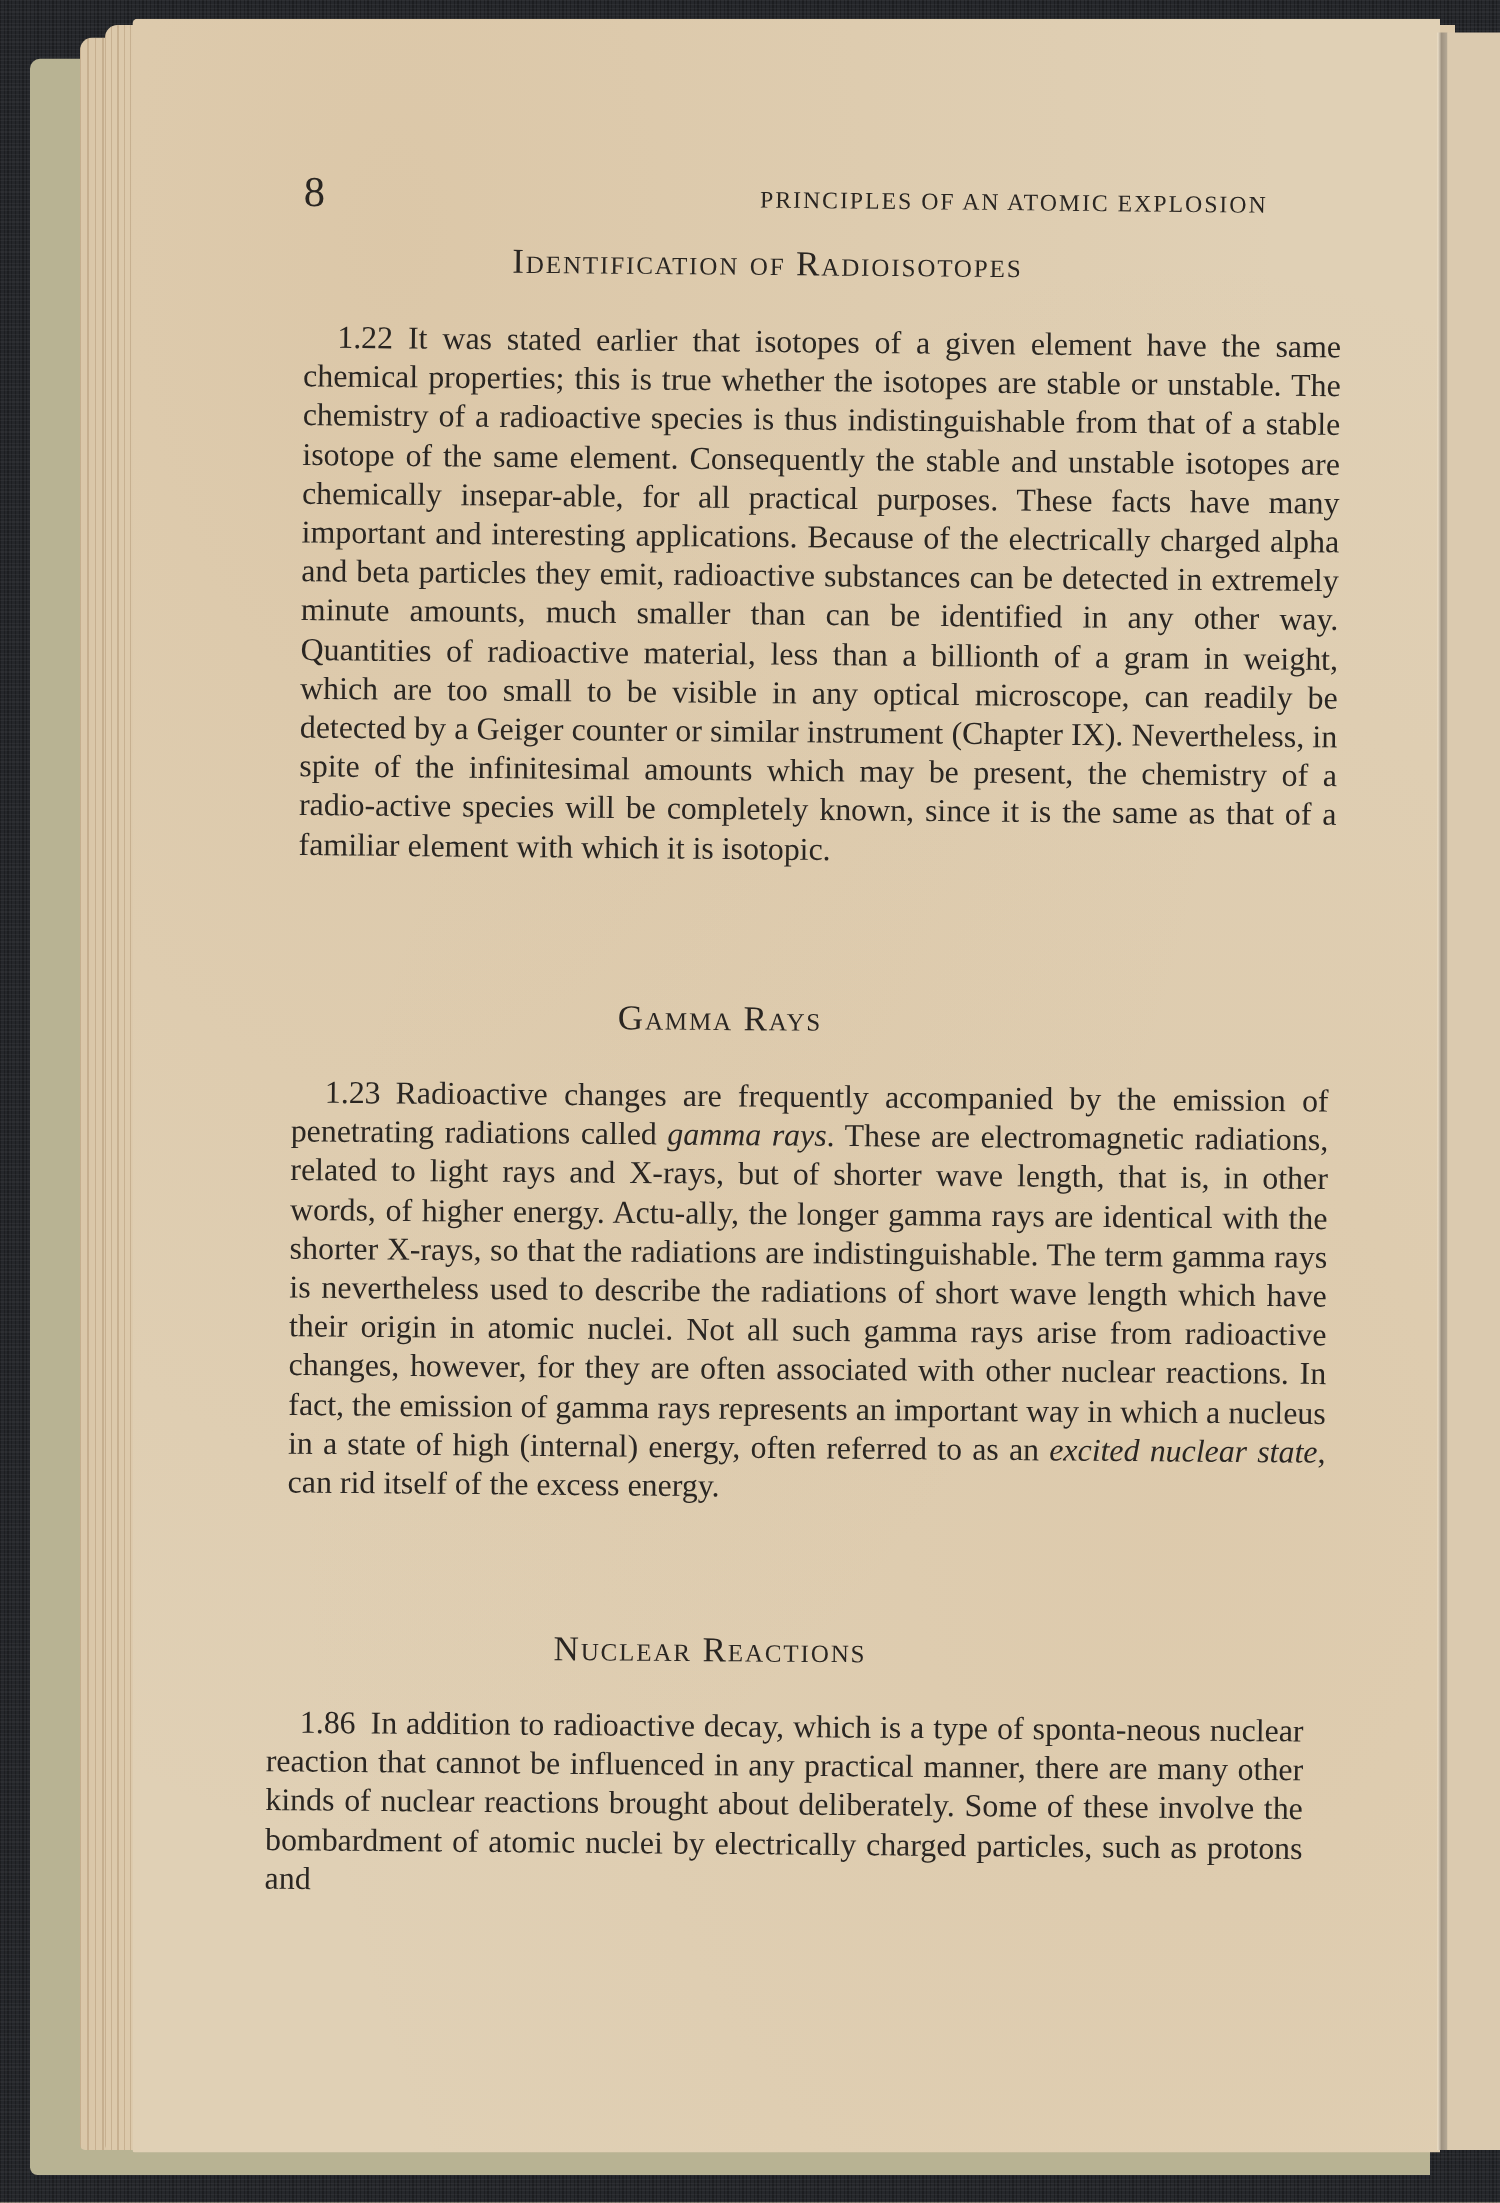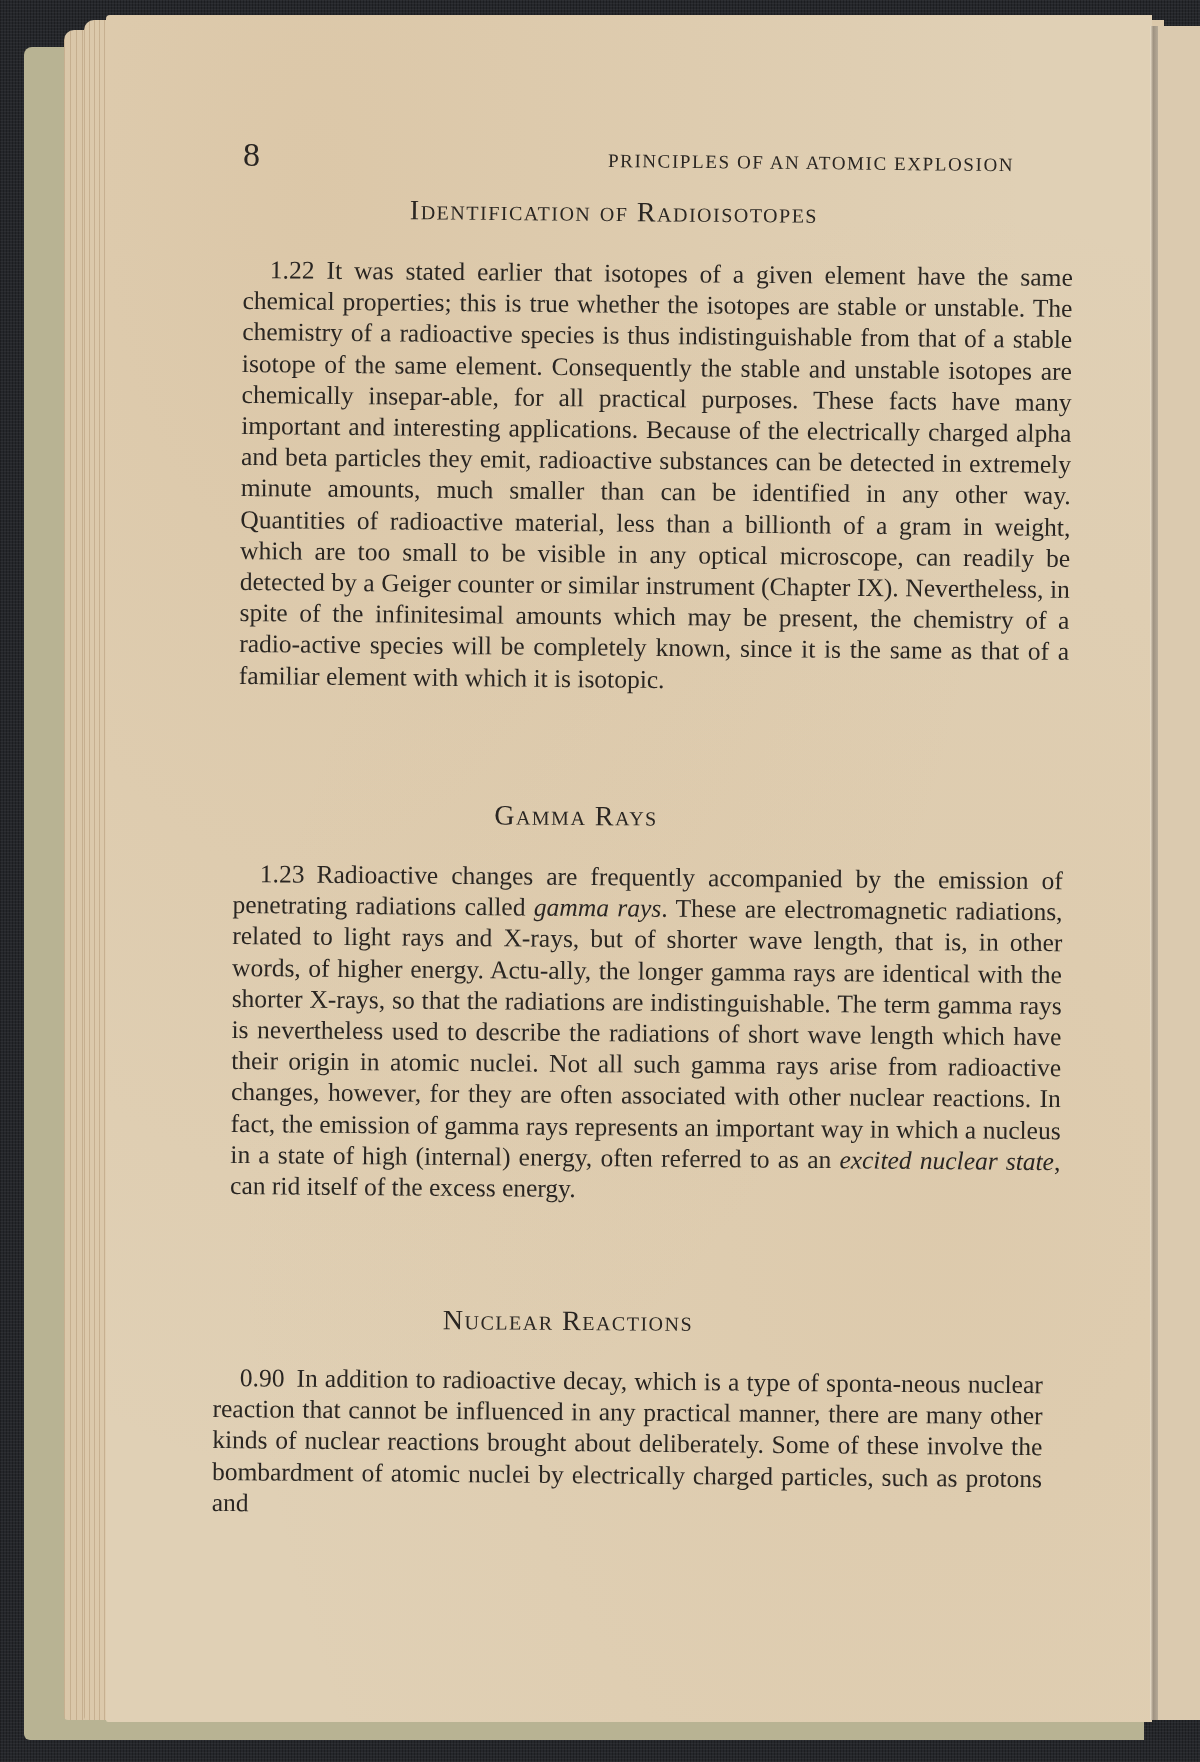--- a/index.html
+++ b/index.html
@@ -89,7 +89,7 @@
 
 <div class="text heading" style="left:218px; top:1305px; transform:rotate(0.4deg);">Nuclear Reactions</div>
 <div class="text para" style="left:213px; top:1362px; transform:rotate(0.5deg);">
-  <span class="num">0.90</span><span>In addition to radioactive decay, which is a type of sponta-neous nuclear reaction that cannot be influenced in any practical manner, there are many other kinds of nuclear reactions brought about deliberately. Some of these involve the bombardment of atomic nuclei by electrically charged particles, such as protons and</span>
+  <span class="num">1.86</span><span>In addition to radioactive decay, which is a type of sponta-neous nuclear reaction that cannot be influenced in any practical manner, there are many other kinds of nuclear reactions brought about deliberately. Some of these involve the bombardment of atomic nuclei by electrically charged particles, such as protons and</span>
 </div>
 
 </body></html>

